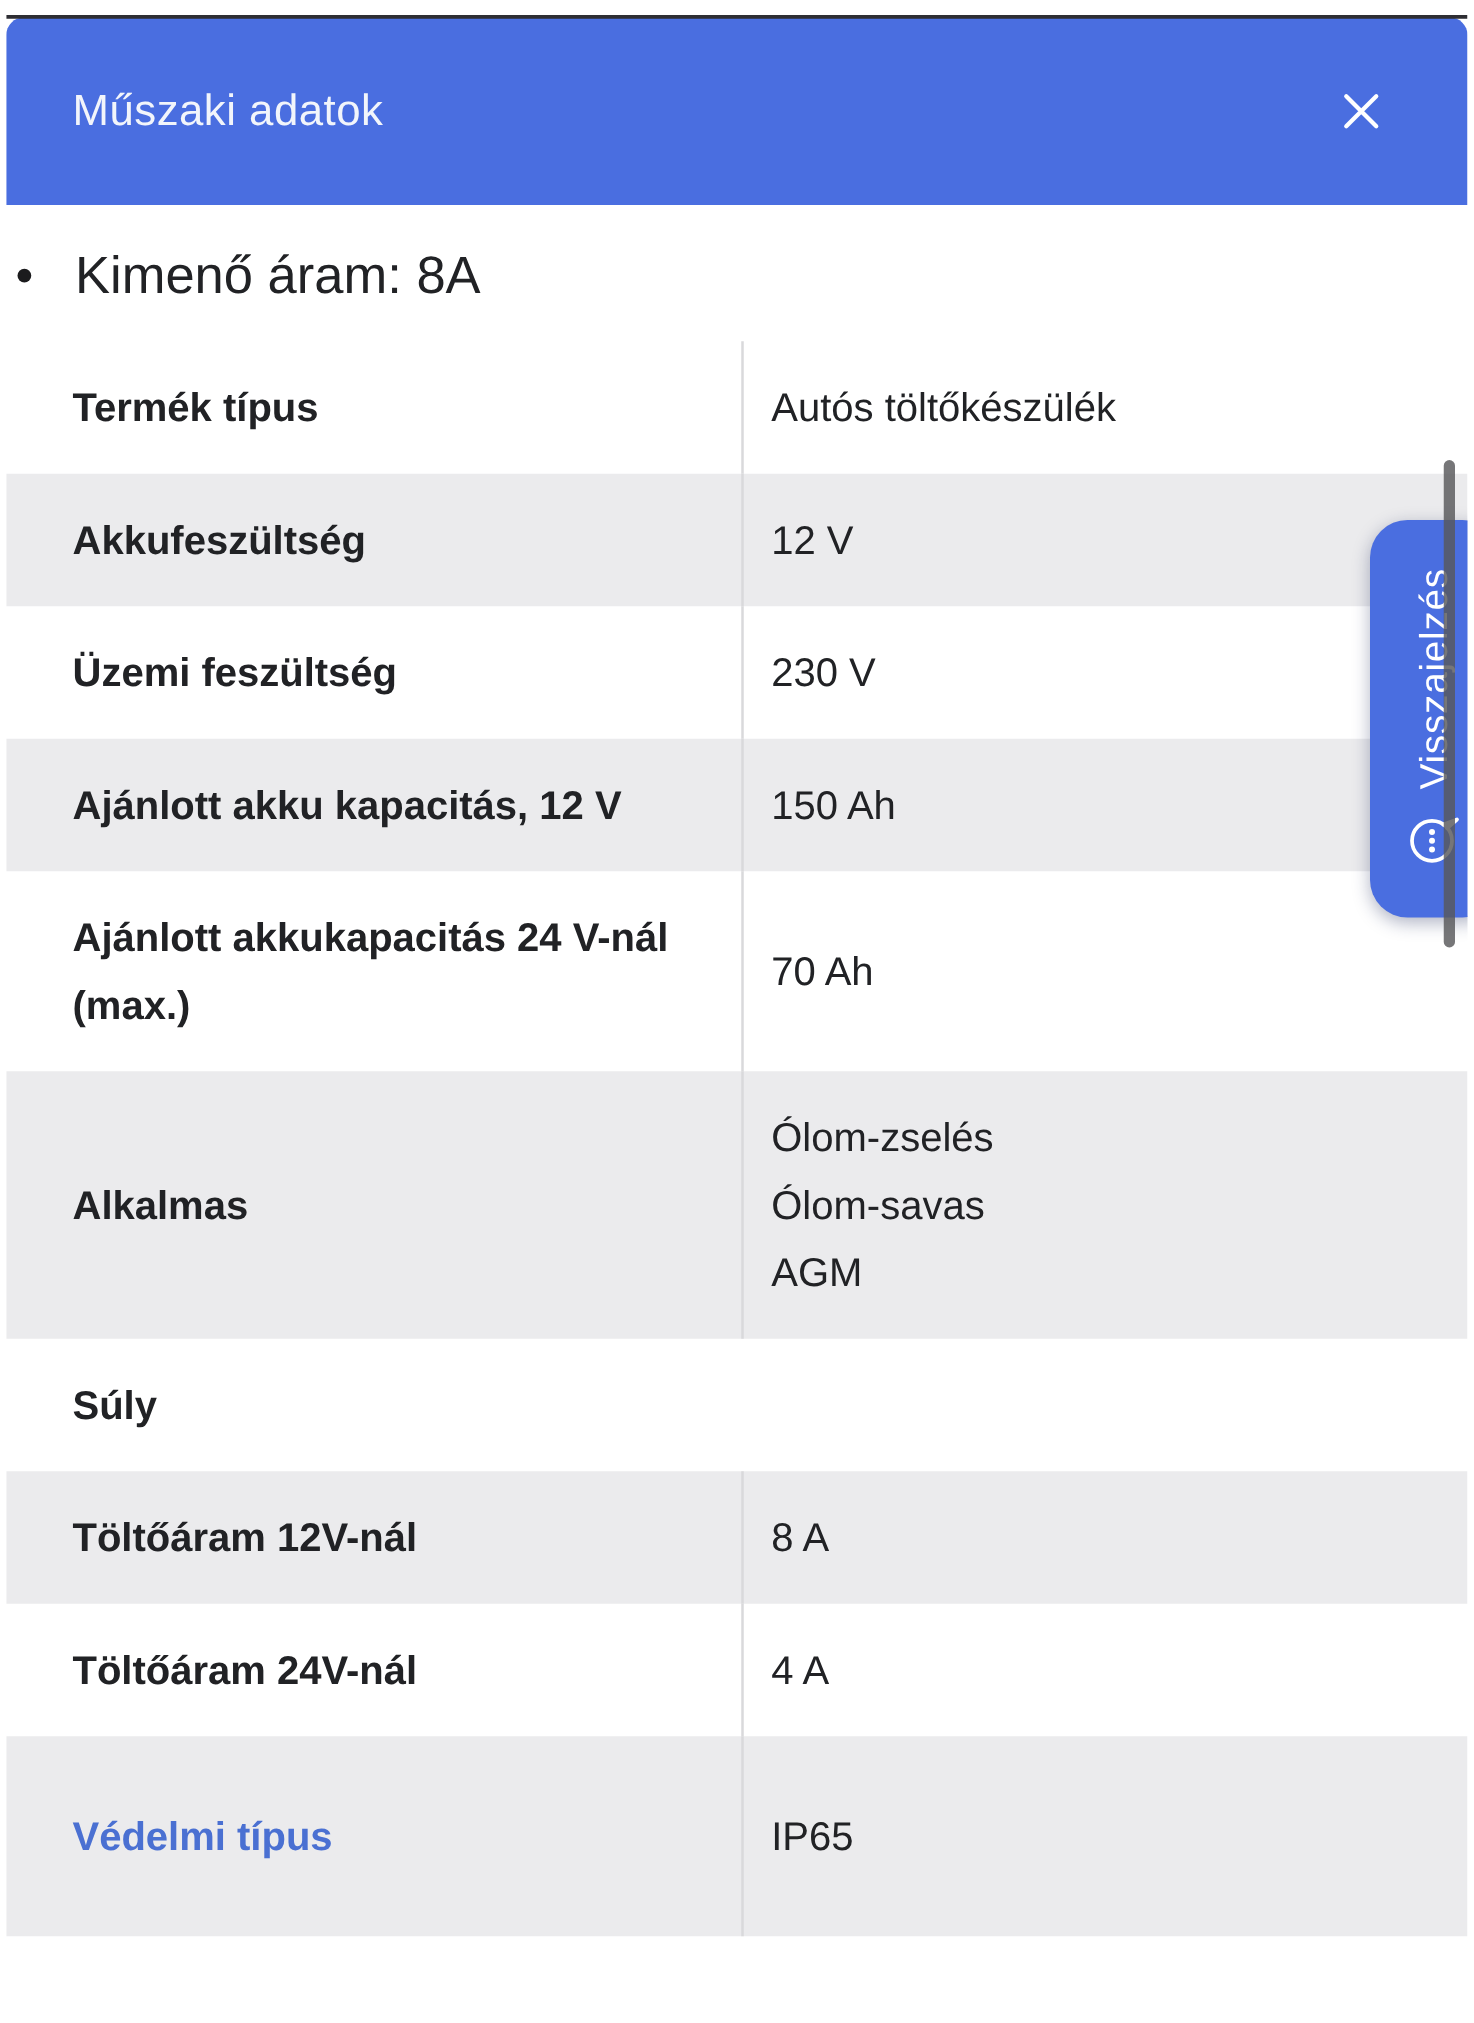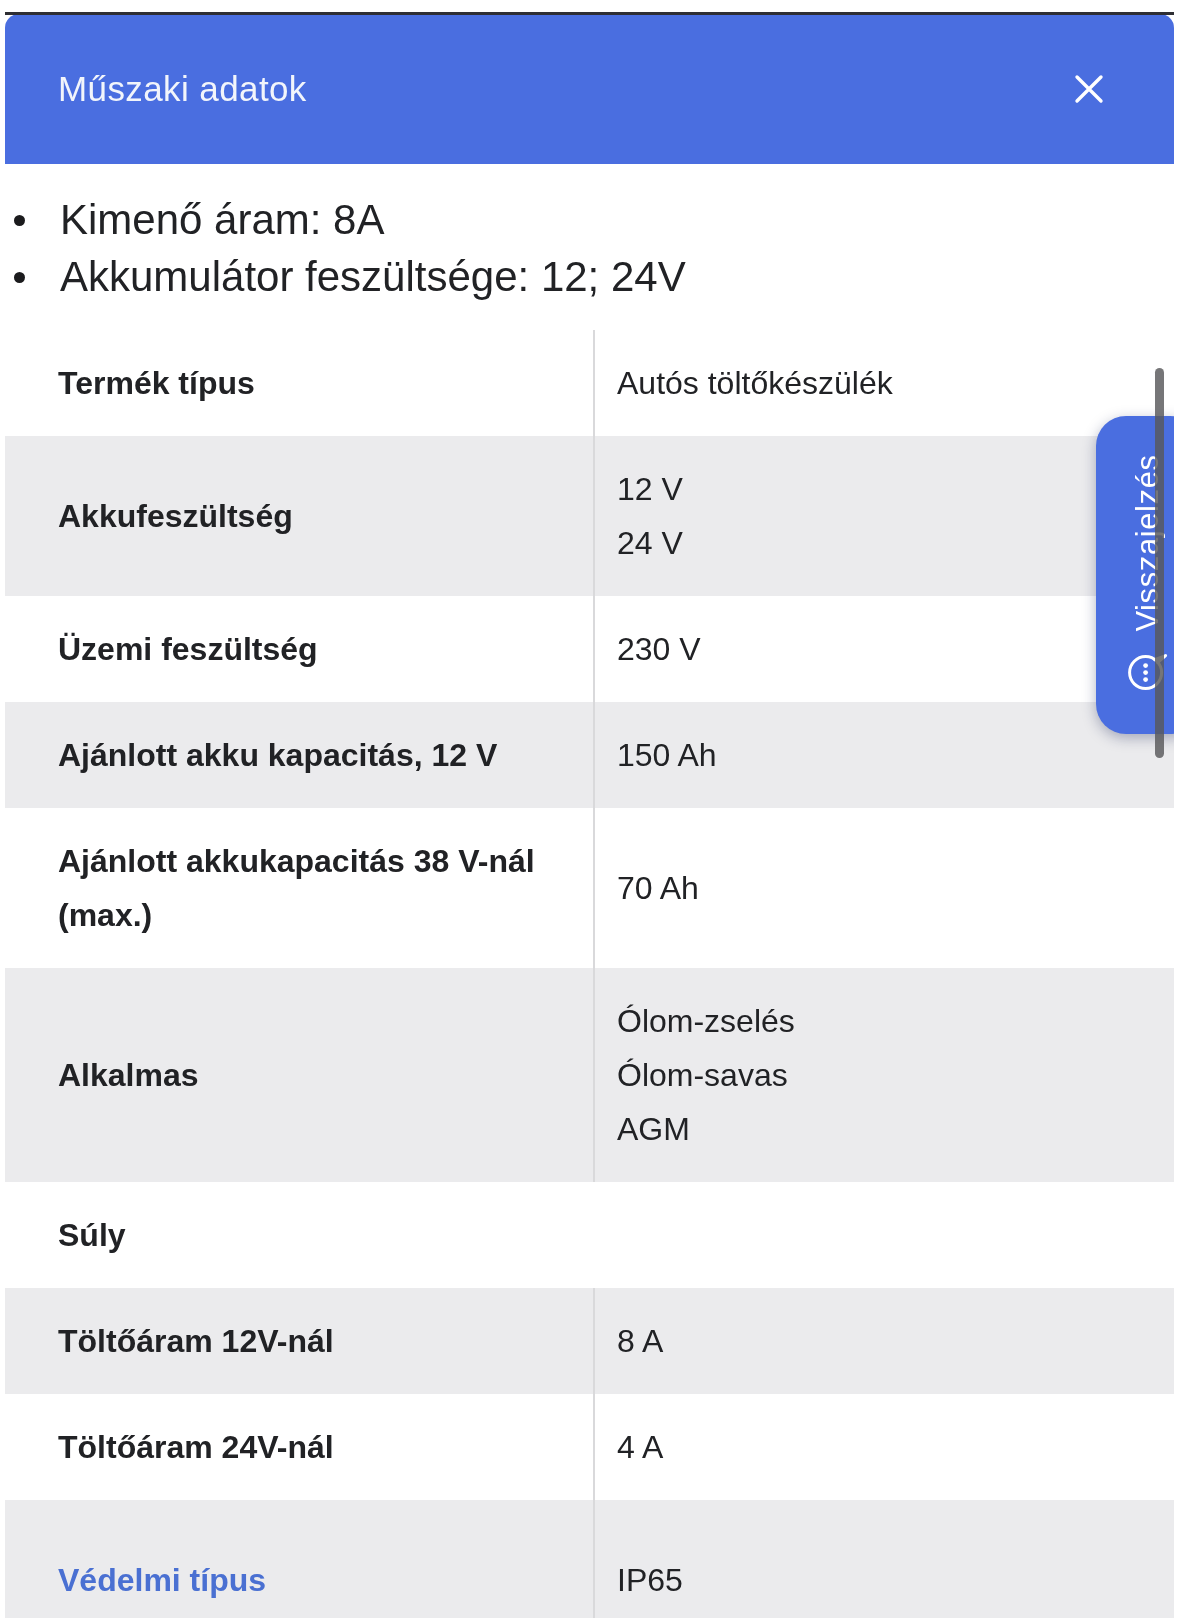--- a/index.html
+++ b/index.html
@@ -129,10 +129,6 @@
           <span class="dot"></span>
           <span class="bullet-text">Kimenő áram: 8A</span>
         </li>
-        <li class="bullet">
-          <span class="dot"></span>
-          <span class="bullet-text">Akkumulátor feszültsége: 12; 24V</span>
-        </li>
       </ul>
     <div class="spec-table">
         <div class="row">

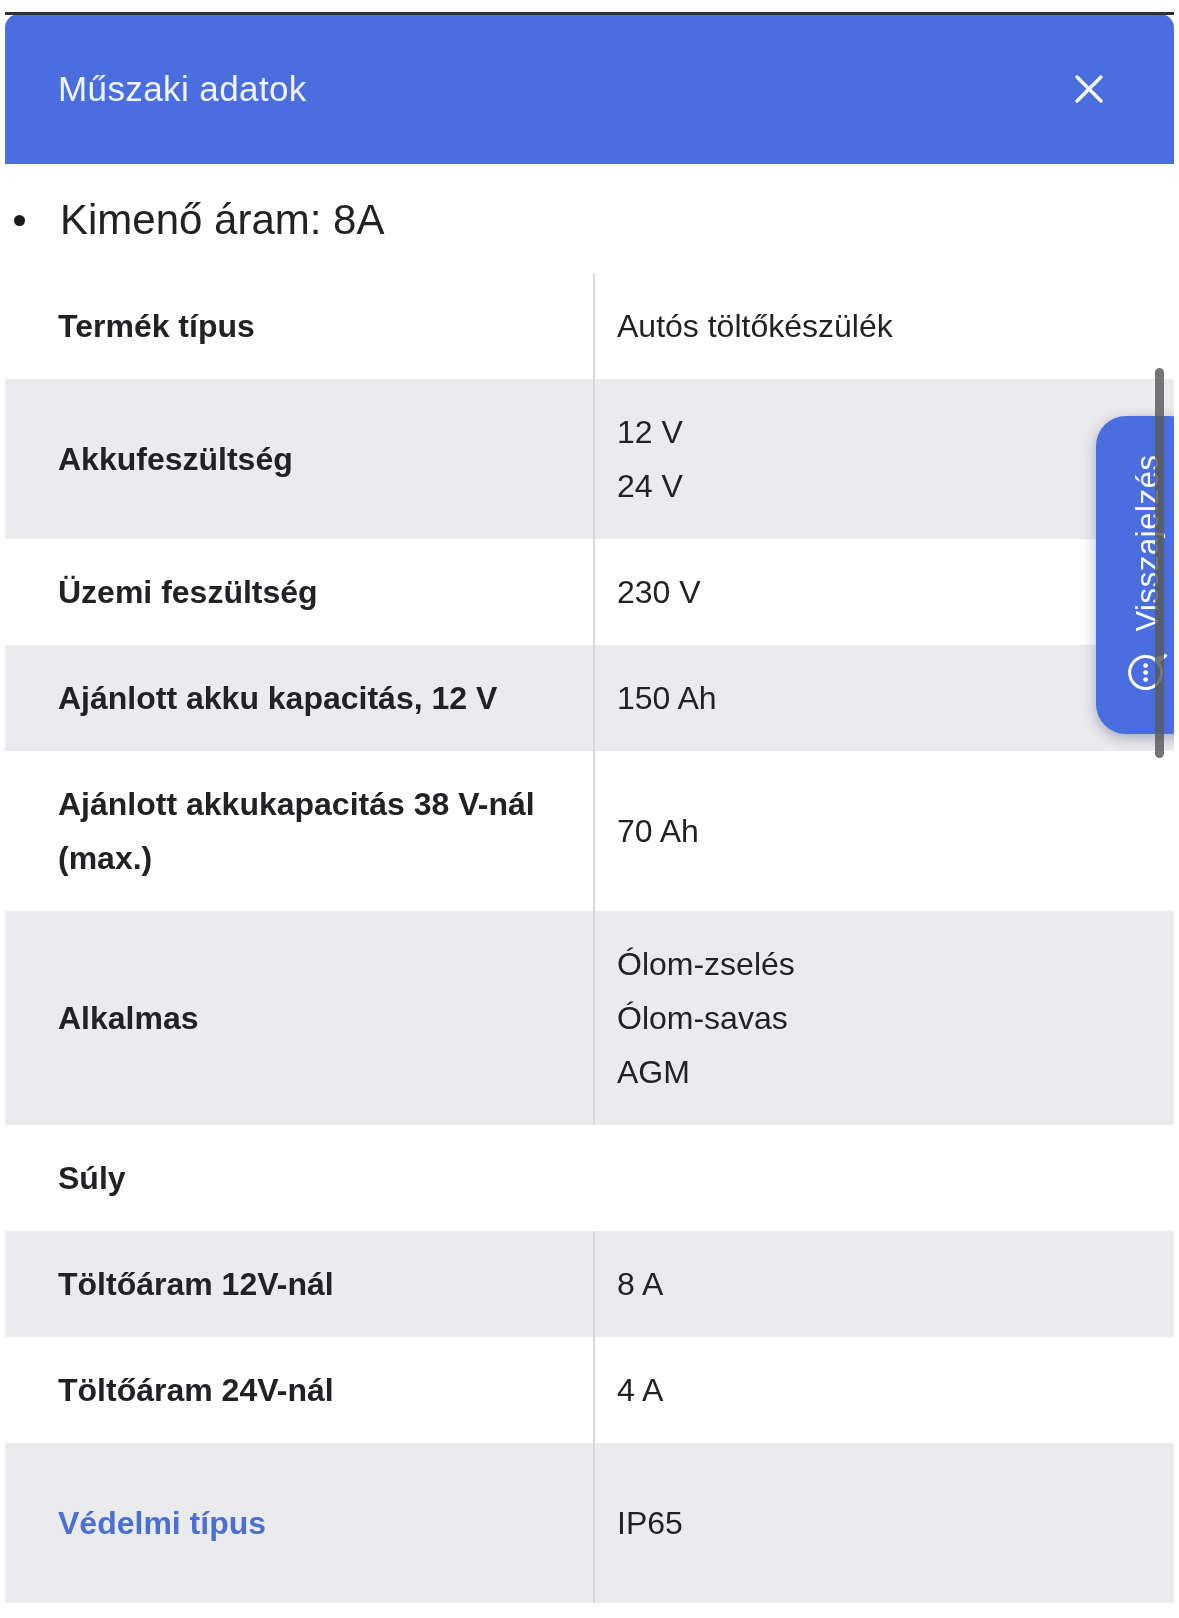--- a/index.html
+++ b/index.html
@@ -141,7 +141,6 @@
           <div class="row-label">Akkufeszültség</div>
           <div class="row-values">
             <div class="value-line">12 V</div>
-            <div class="value-line">24 V</div>
           </div>
         </div>
         <div class="row">

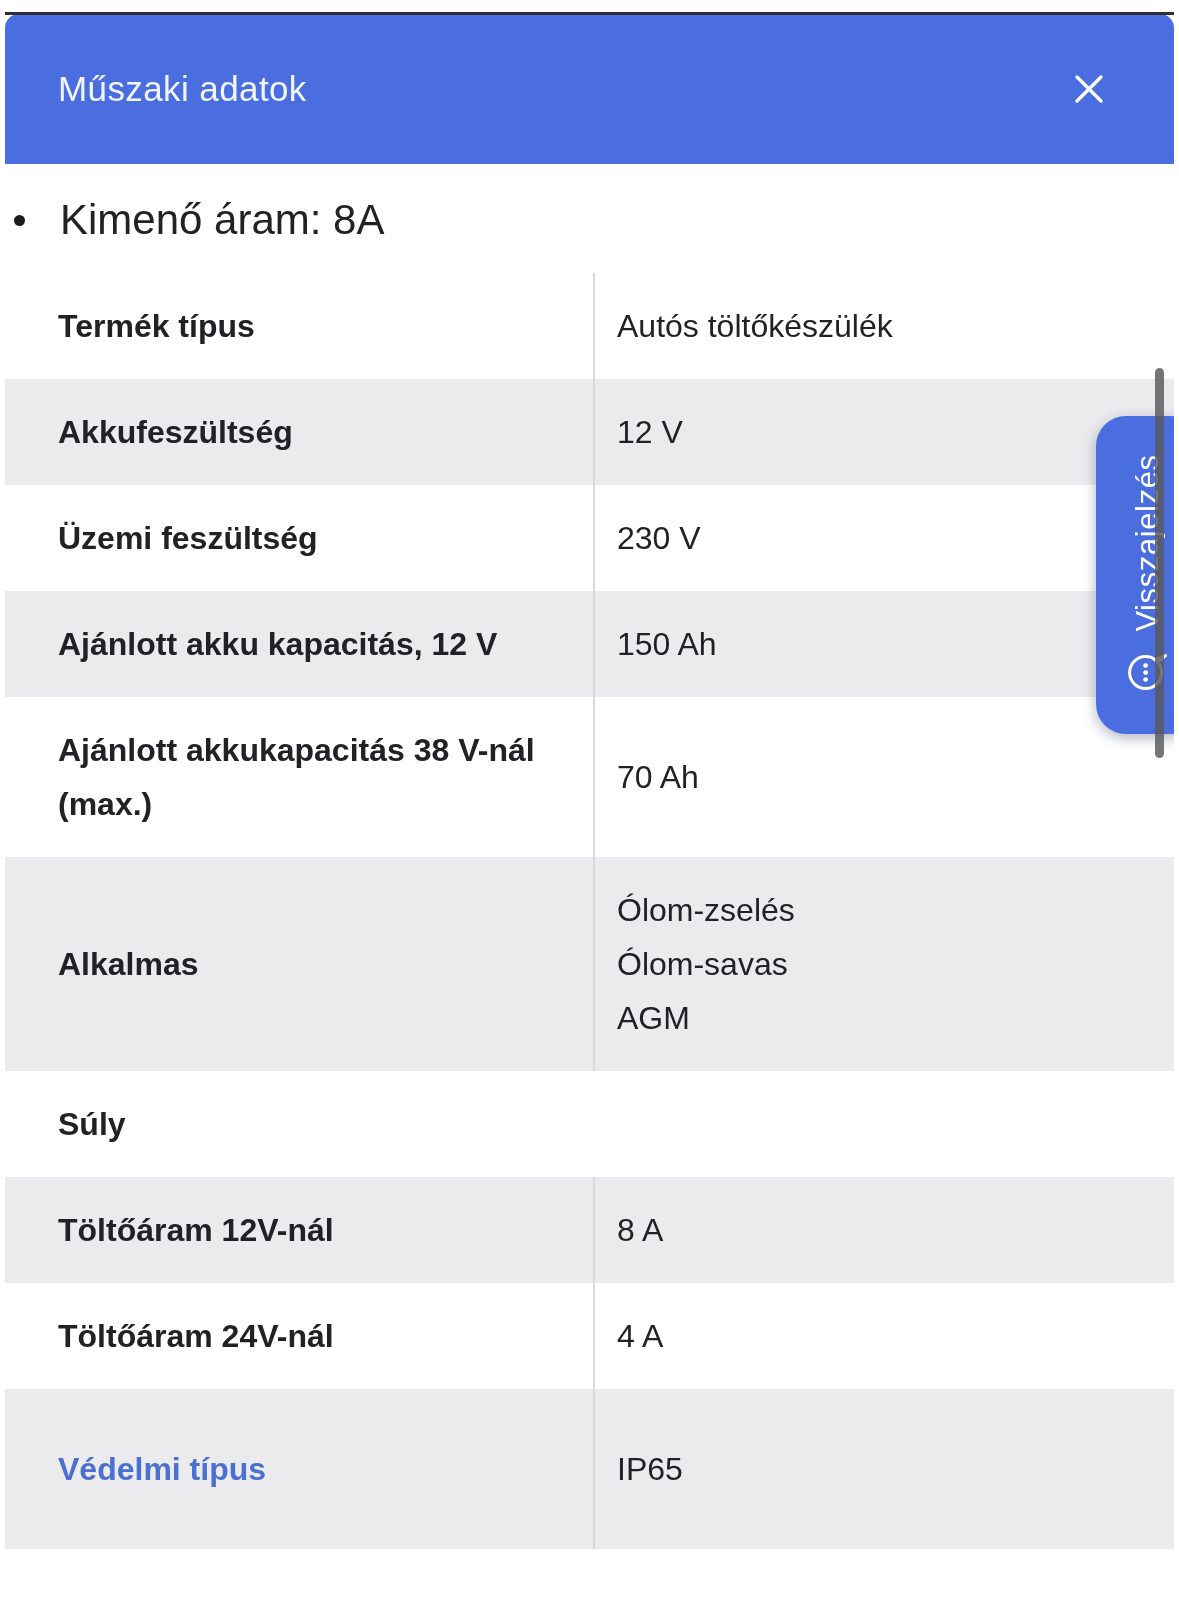--- a/index.html
+++ b/index.html
@@ -156,7 +156,7 @@
           </div>
         </div>
         <div class="row">
-          <div class="row-label">Ajánlott akkukapacitás 38 V-nál (max.)</div>
+          <div class="row-label">Ajánlott akkukapacitás 24 V-nál (max.)</div>
           <div class="row-values">
             <div class="value-line">70 Ah</div>
           </div>

